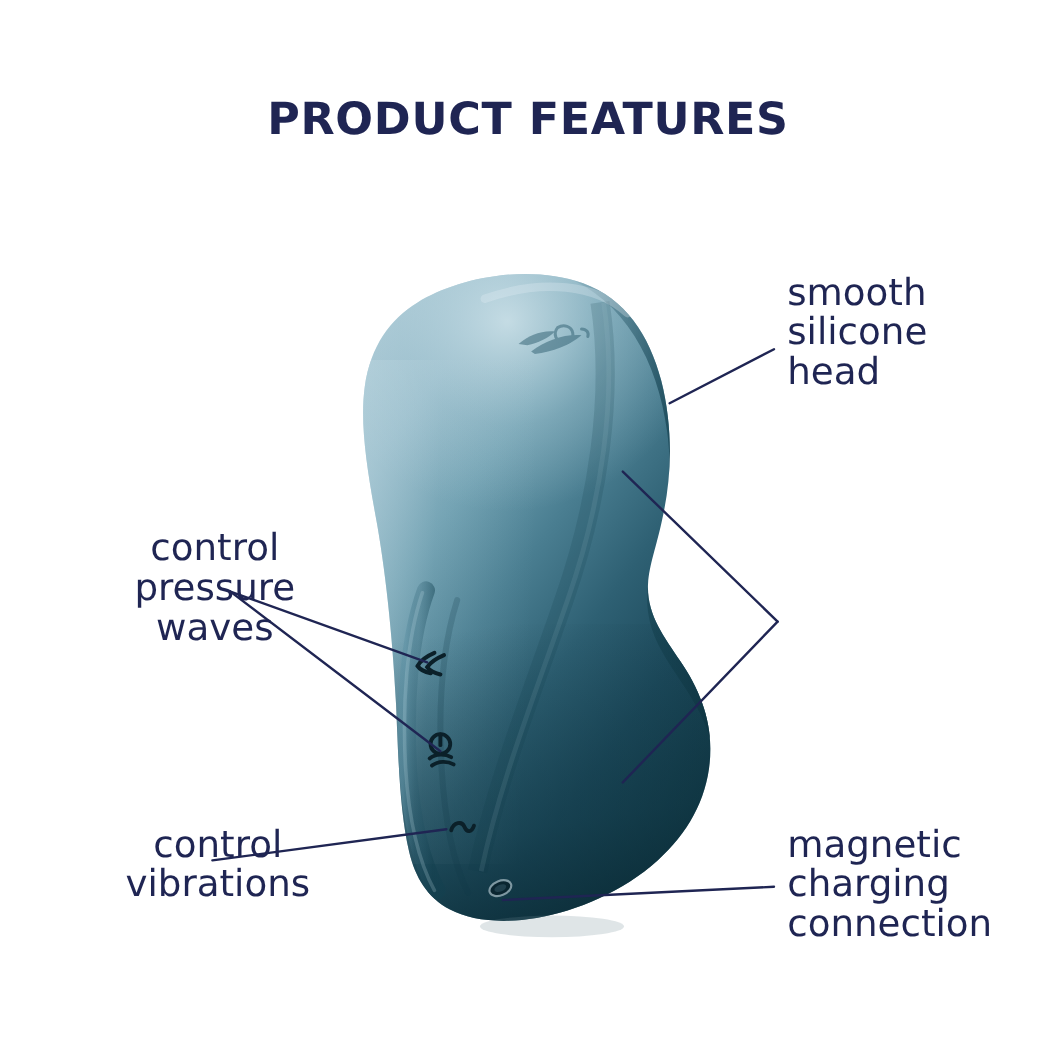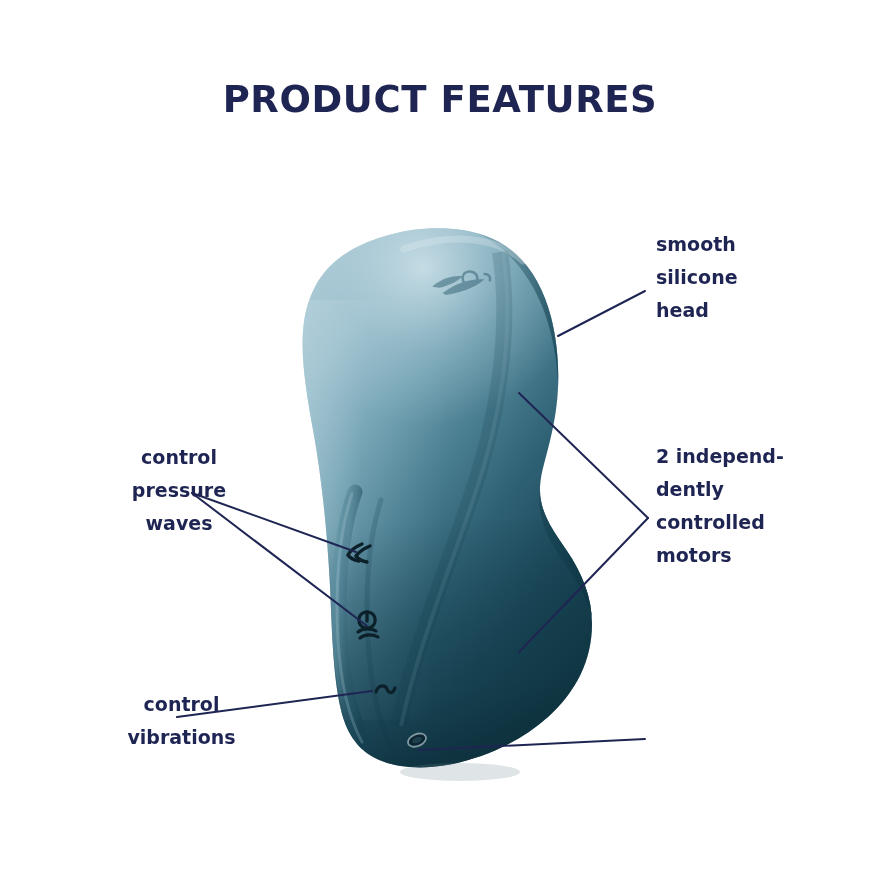--- a/index.html
+++ b/index.html
@@ -37,10 +37,10 @@
   .callout {
     position: absolute;
     color: #1f2553;
-    font-size: 19px;
+    font-size: 31px;
     line-height: 33px;
     font-family: "DejaVu Sans", sans-serif;
-    font-weight: 700;
+    font-weight: 400;
     white-space: pre-line;
   }
   .callout.right { text-align: left; }

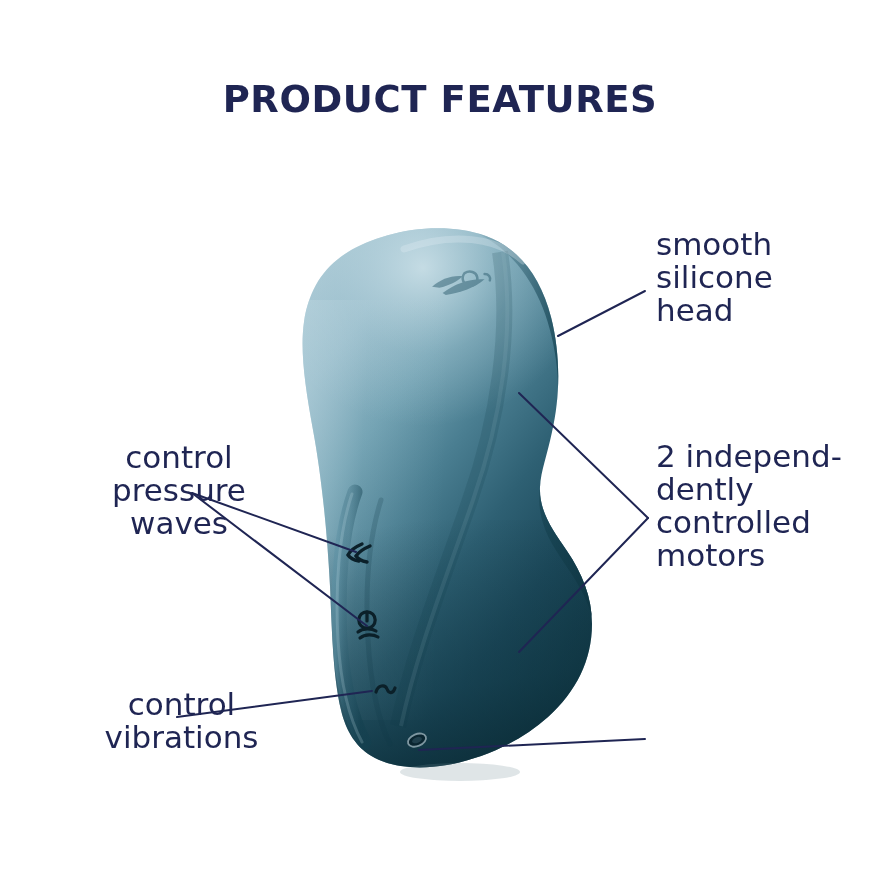--- a/index.html
+++ b/index.html
@@ -231,10 +231,6 @@
 silicone
 head</div>
 
-  <div class="callout right" id="label-two-motors">2 independ-
-dently
-controlled
-motors</div>
 
 
   <div class="callout left" id="label-control-pressure">control

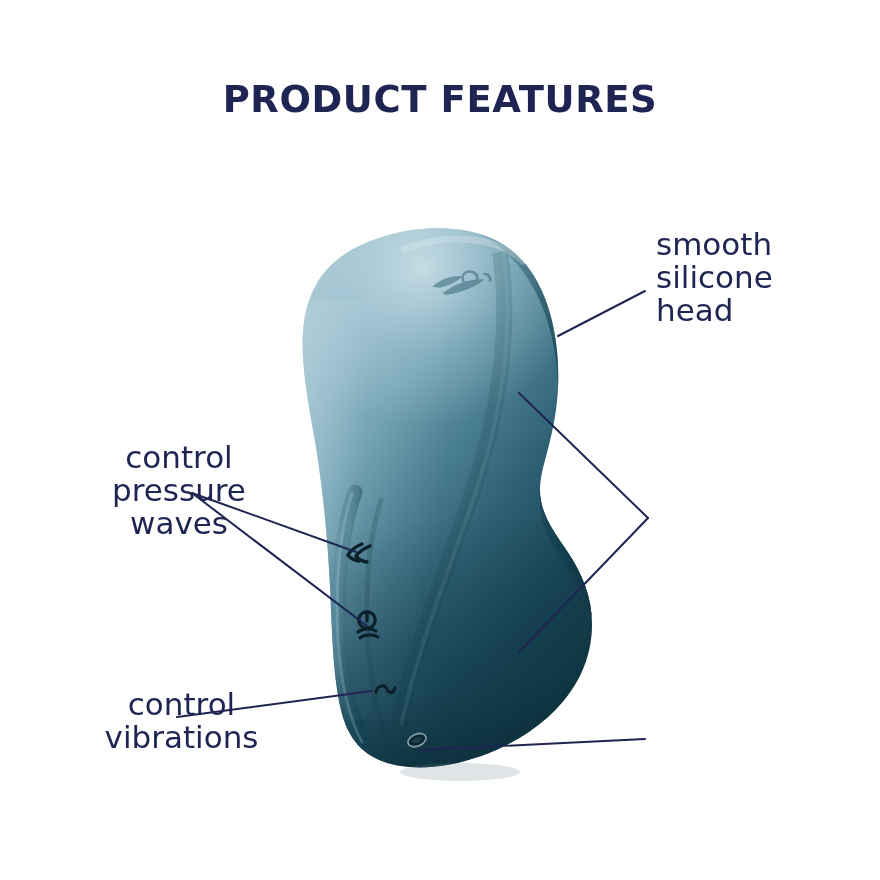--- a/index.html
+++ b/index.html
@@ -232,6 +232,9 @@
 head</div>
 
 
+  <div class="callout right" id="label-magnetic-charging">magnetic
+charging
+connection</div>
 
   <div class="callout left" id="label-control-pressure">control
 pressure

